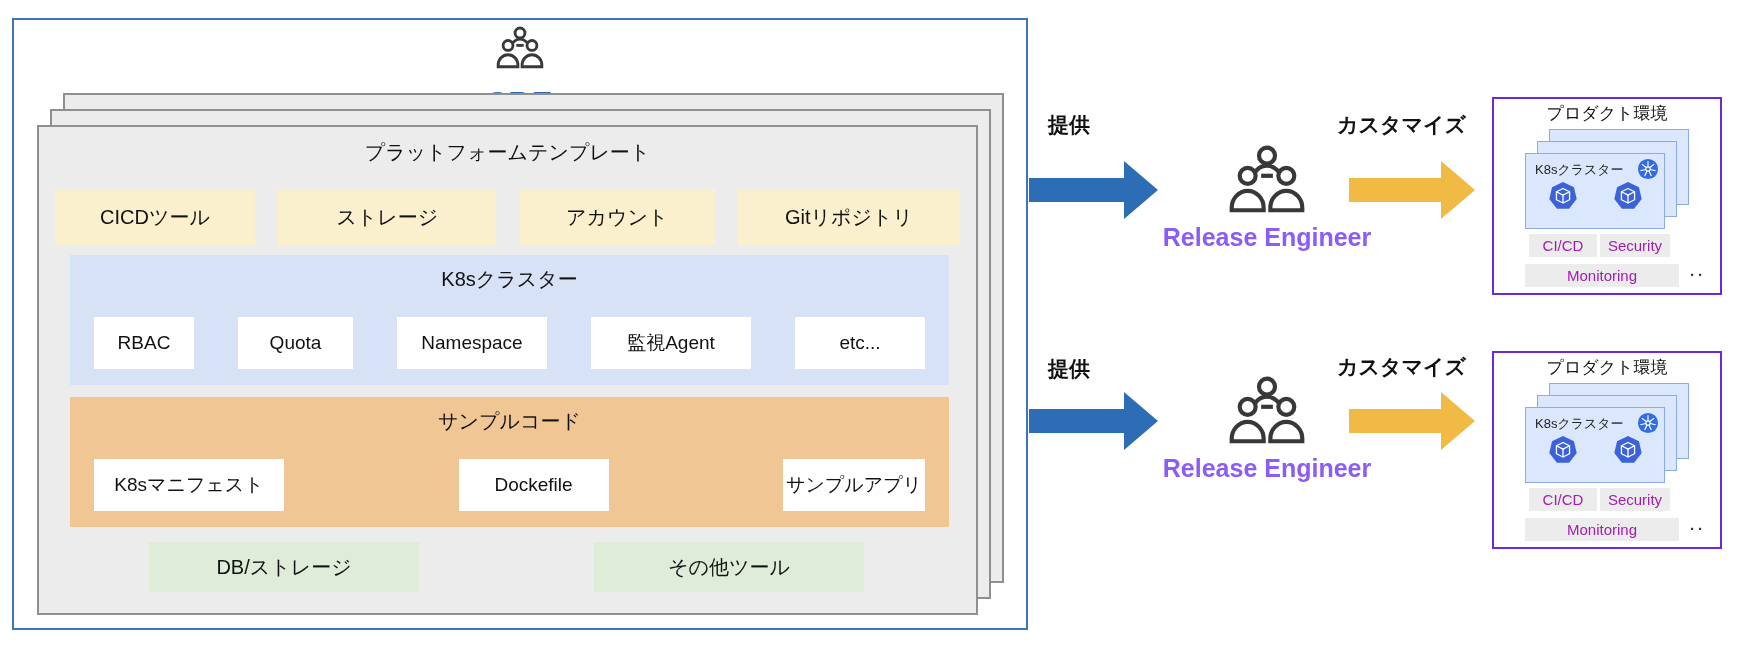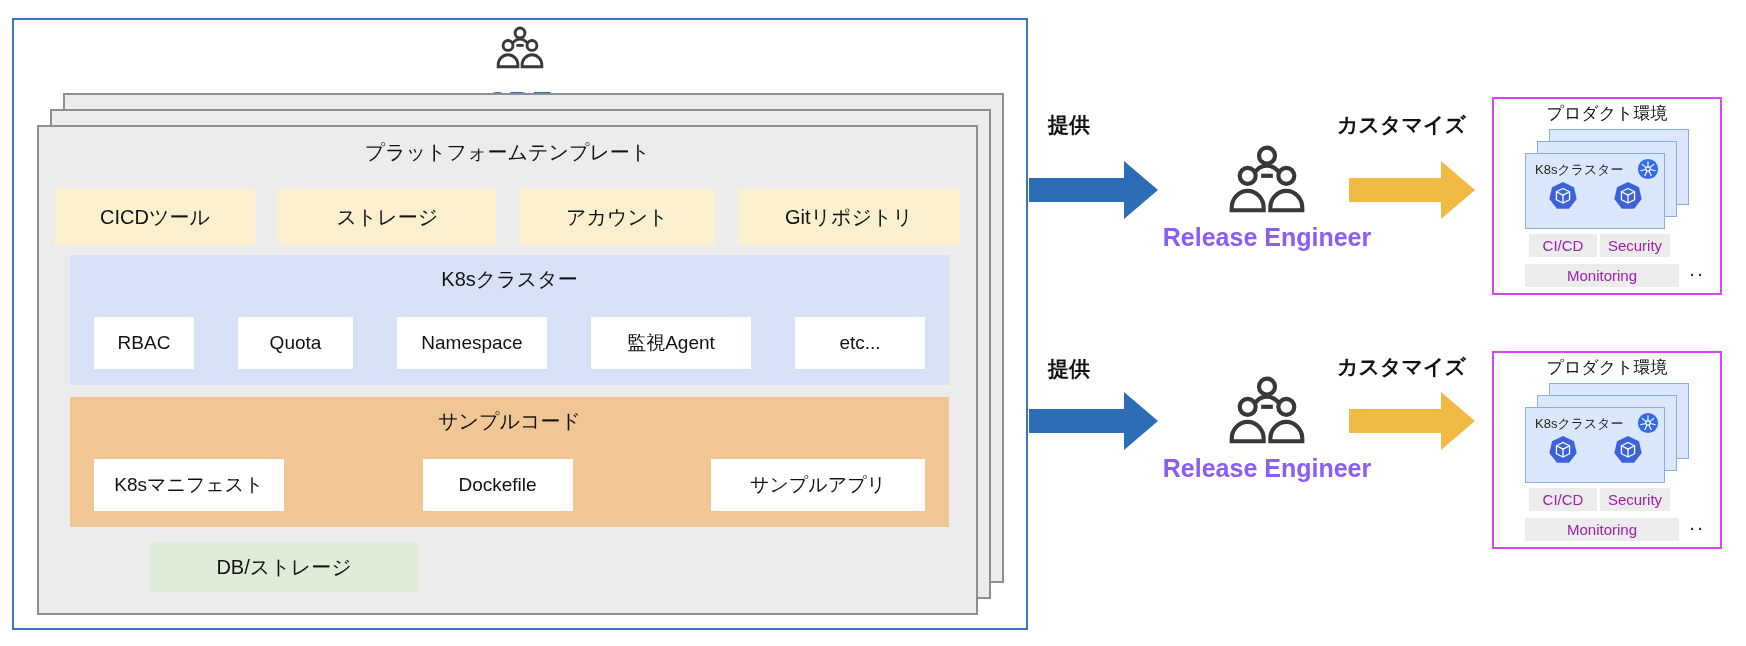--- a/index.html
+++ b/index.html
@@ -35,7 +35,7 @@
   .engineer{width:230px;display:flex;flex-direction:column;align-items:center;}
   .engineer-label{margin-top:4px;font-size:25px;font-weight:bold;color:#8b5cf6;white-space:nowrap;}
 
-  .product{width:230px;height:198px;border:2px solid #d946ef;background:#ffffff;}
+  .product{width:230px;height:198px;border:2px solid #6d28d9;background:#ffffff;}
   .product-title{position:absolute;top:3px;left:0;width:100%;text-align:center;font-size:17px;color:#111;}
   .kcard{position:absolute;width:140px;height:76px;background:#dbe7fc;border:1px solid #8aabe8;box-sizing:border-box;}
   .kcard-label{position:absolute;left:9px;top:7px;font-size:13px;color:#222;}

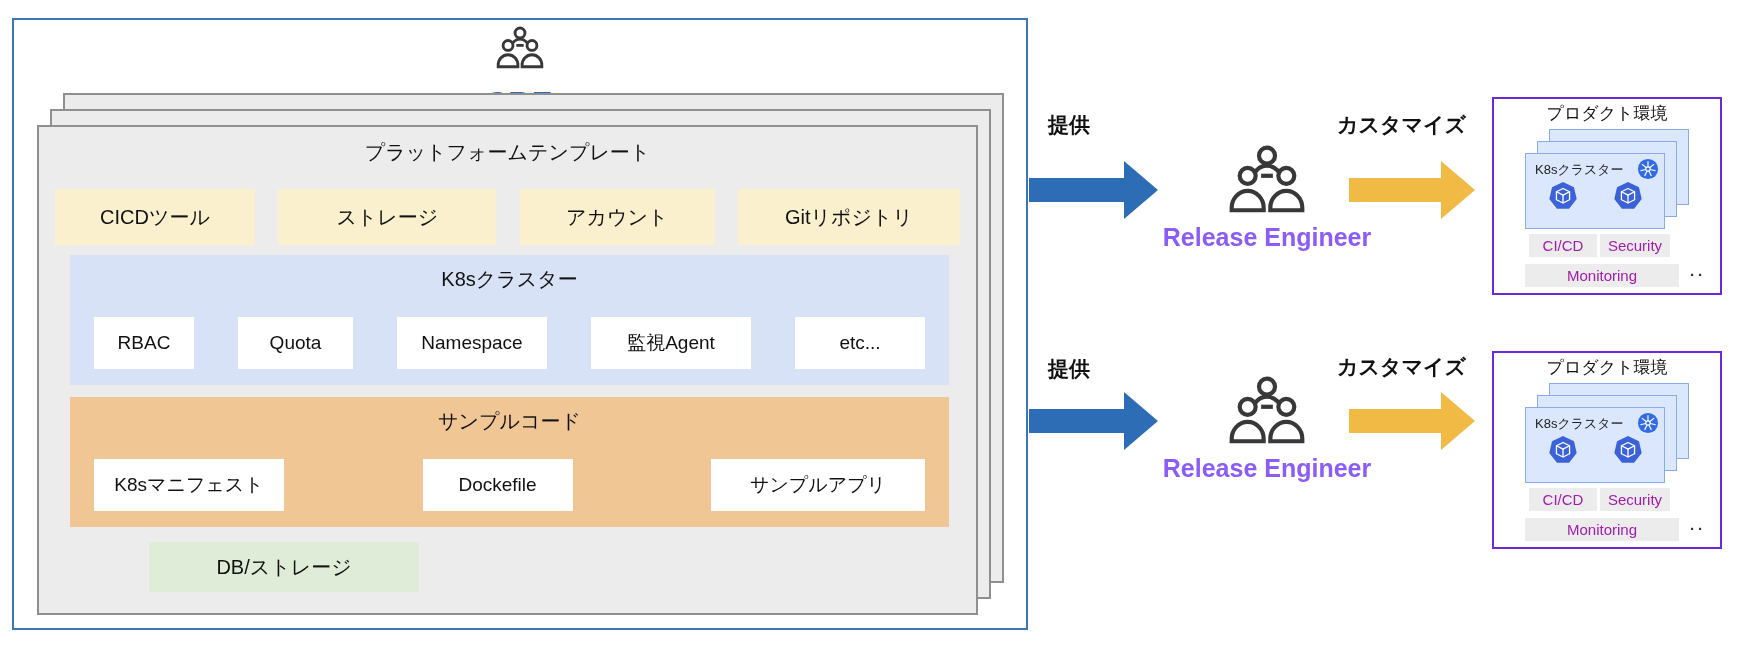--- a/index.html
+++ b/index.html
@@ -93,7 +93,7 @@
       <div class="abs sec-row">
         <div class="box white-box" style="width:190px;">K8sマニフェスト</div>
         <div class="box white-box" style="width:150px;">Dockefile</div>
-        <div class="box white-box" style="width:214px;">サンプルアプリ</div>
+        <div class="box white-box" style="width:142px;">サンプルアプリ</div>
       </div>
     </div>
 

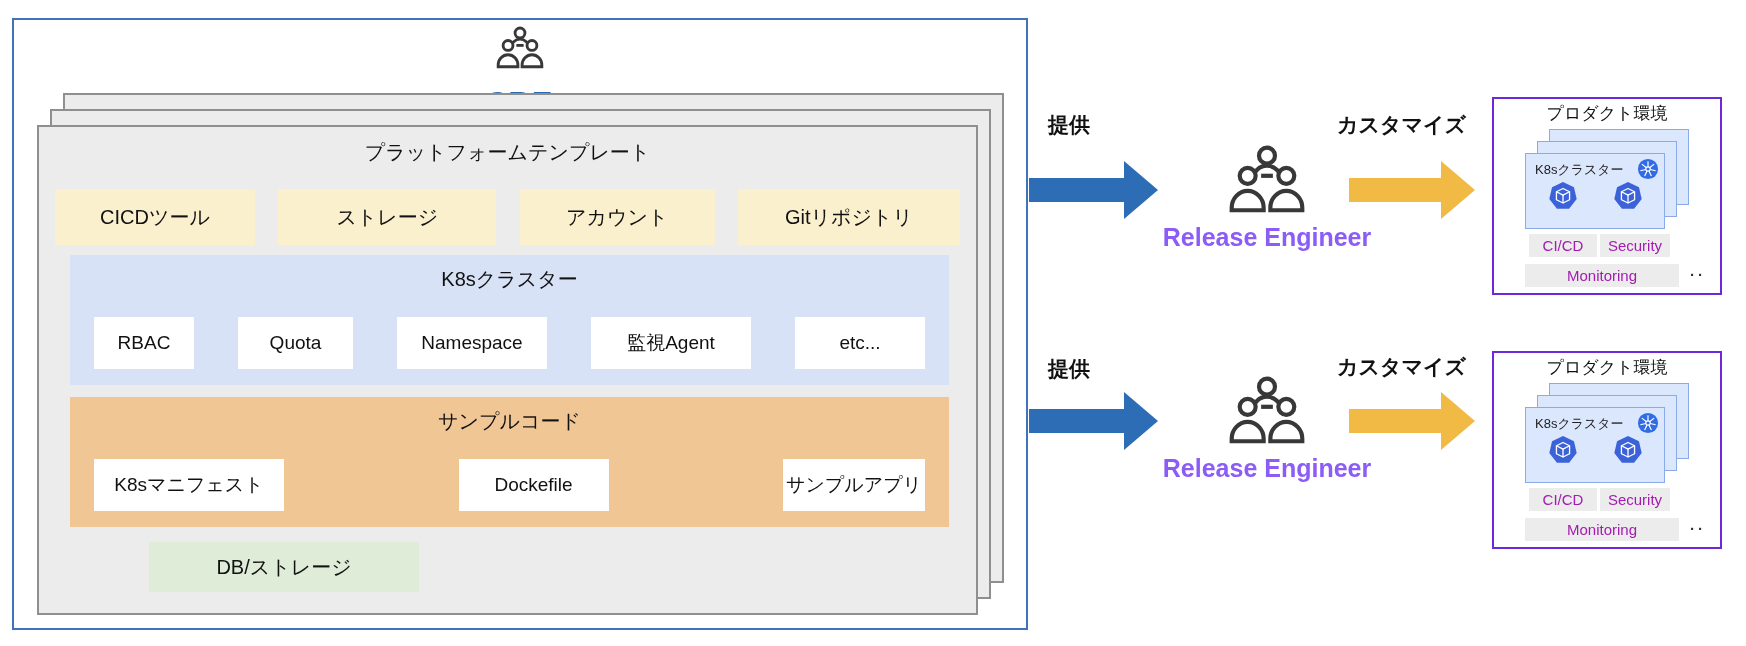--- a/index.html
+++ b/index.html
@@ -99,6 +99,7 @@
 
     <div class="abs row-extra">
       <div class="box extra-box">DB/ストレージ</div>
+      <div class="box extra-box">その他ツール</div>
     </div>
   </div>
 

